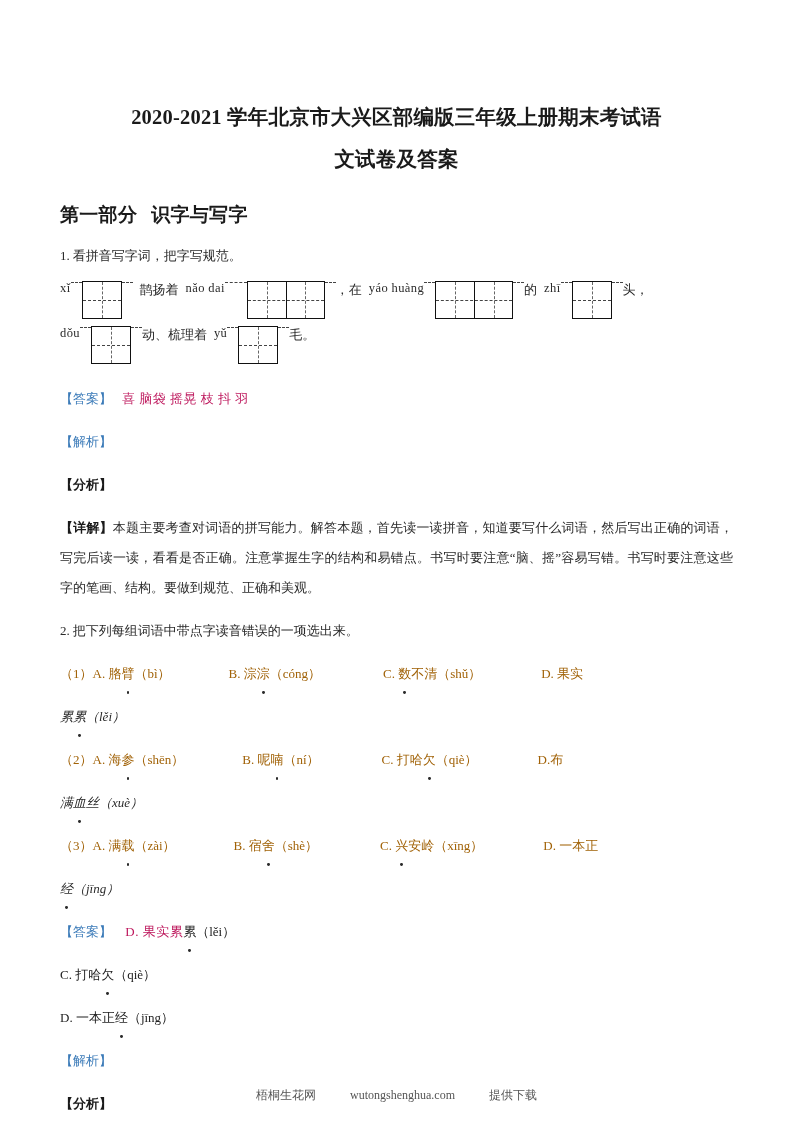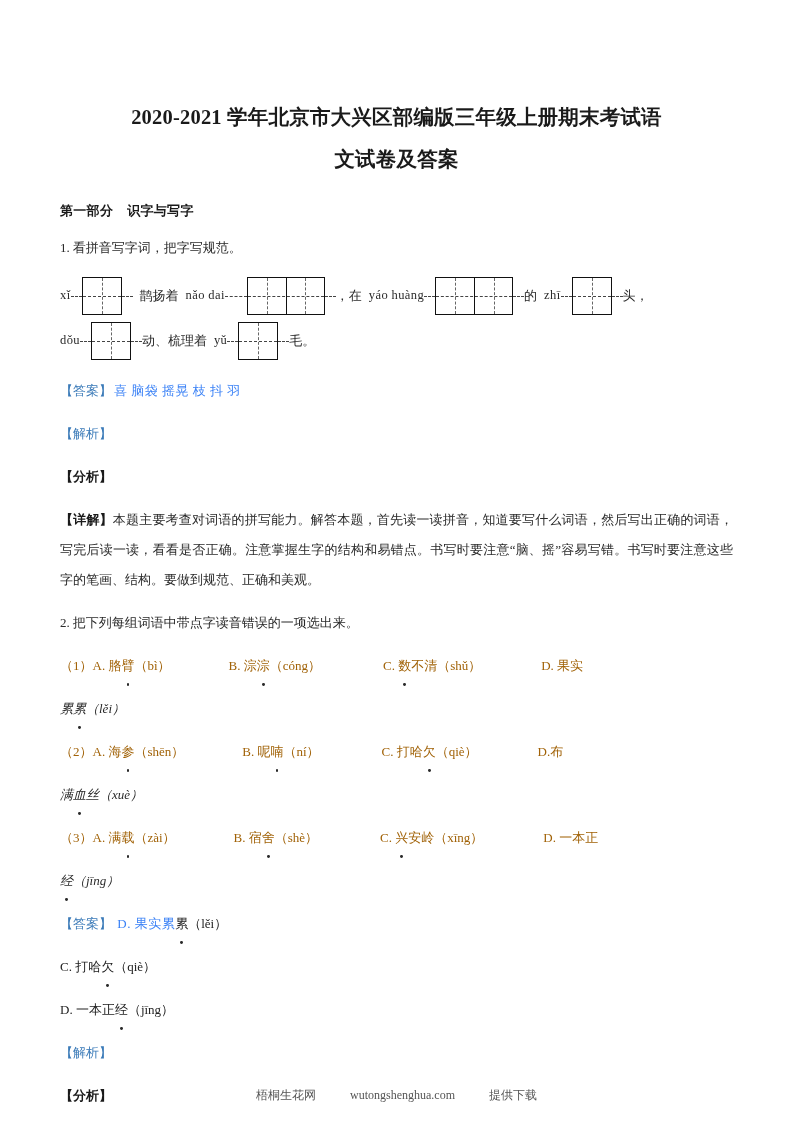--- a/index.html
+++ b/index.html
@@ -39,7 +39,7 @@
   
   .section-head {
     margin-top: 22px;
-    font-size: 13px;
+    font-size: 19px;
     font-weight: bold;
     color: #1a1a1a;
     letter-spacing: .3px;

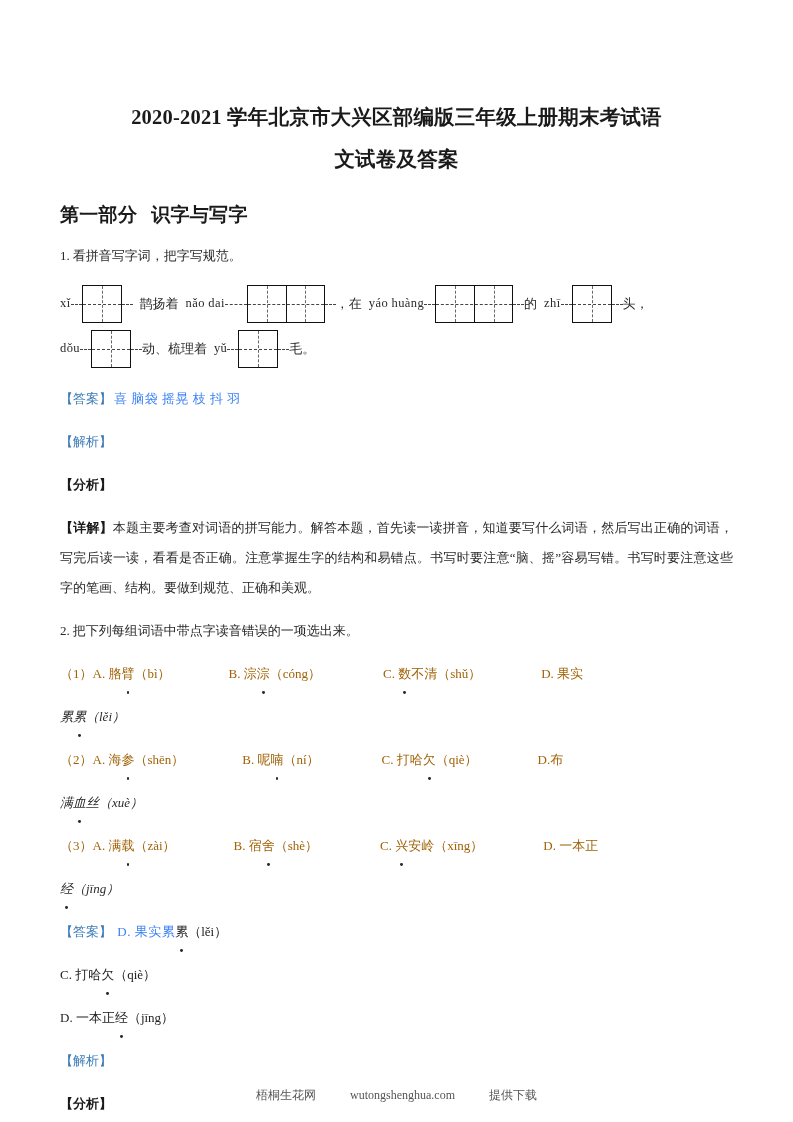--- a/index.html
+++ b/index.html
@@ -63,7 +63,6 @@
   }
   .pinyin-line {
     display: flex;
-    align-items: center;
     height: 45px;
     font-size: 12.5px;
     white-space: nowrap;

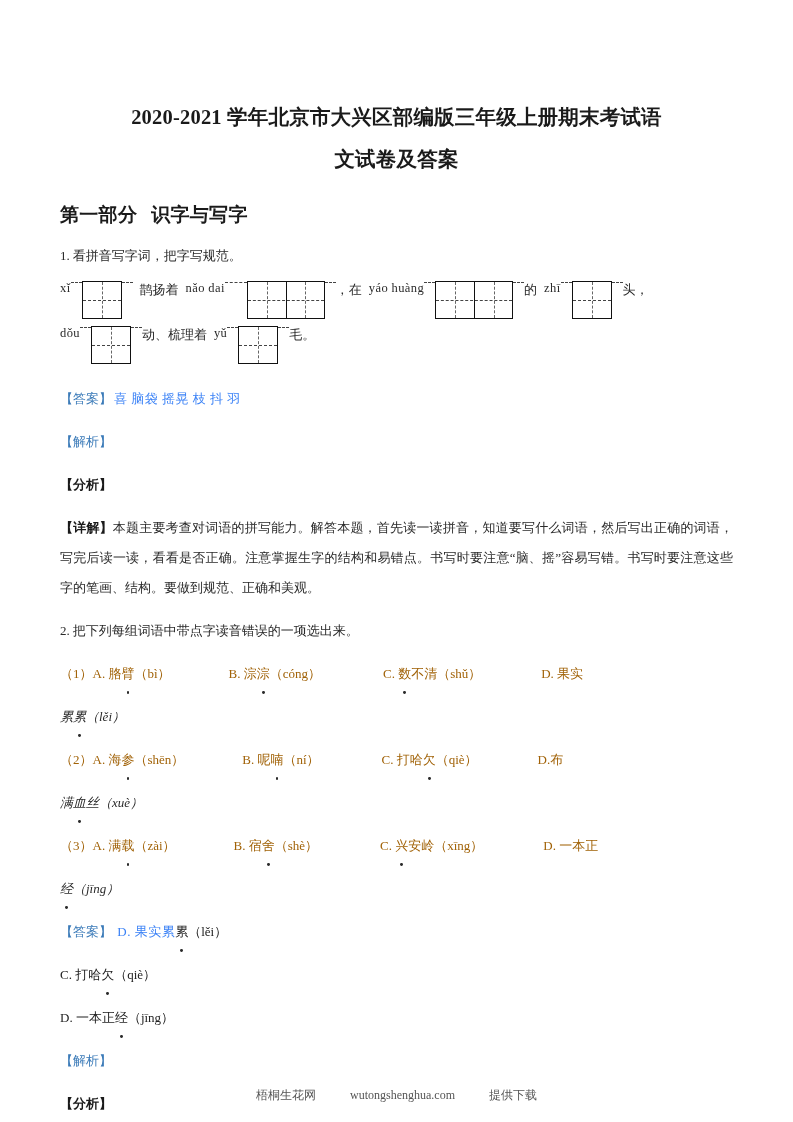--- a/index.html
+++ b/index.html
@@ -140,7 +140,7 @@
     font-size: 13px;
     line-height: 30px;
   }
-  .ans-body { color: #3b82f6; margin-left: 2px; letter-spacing: .5px; }
+  .ans-body { color: #be185d; margin-left: 10px; letter-spacing: .5px; }
 
   
   .choice-row {

